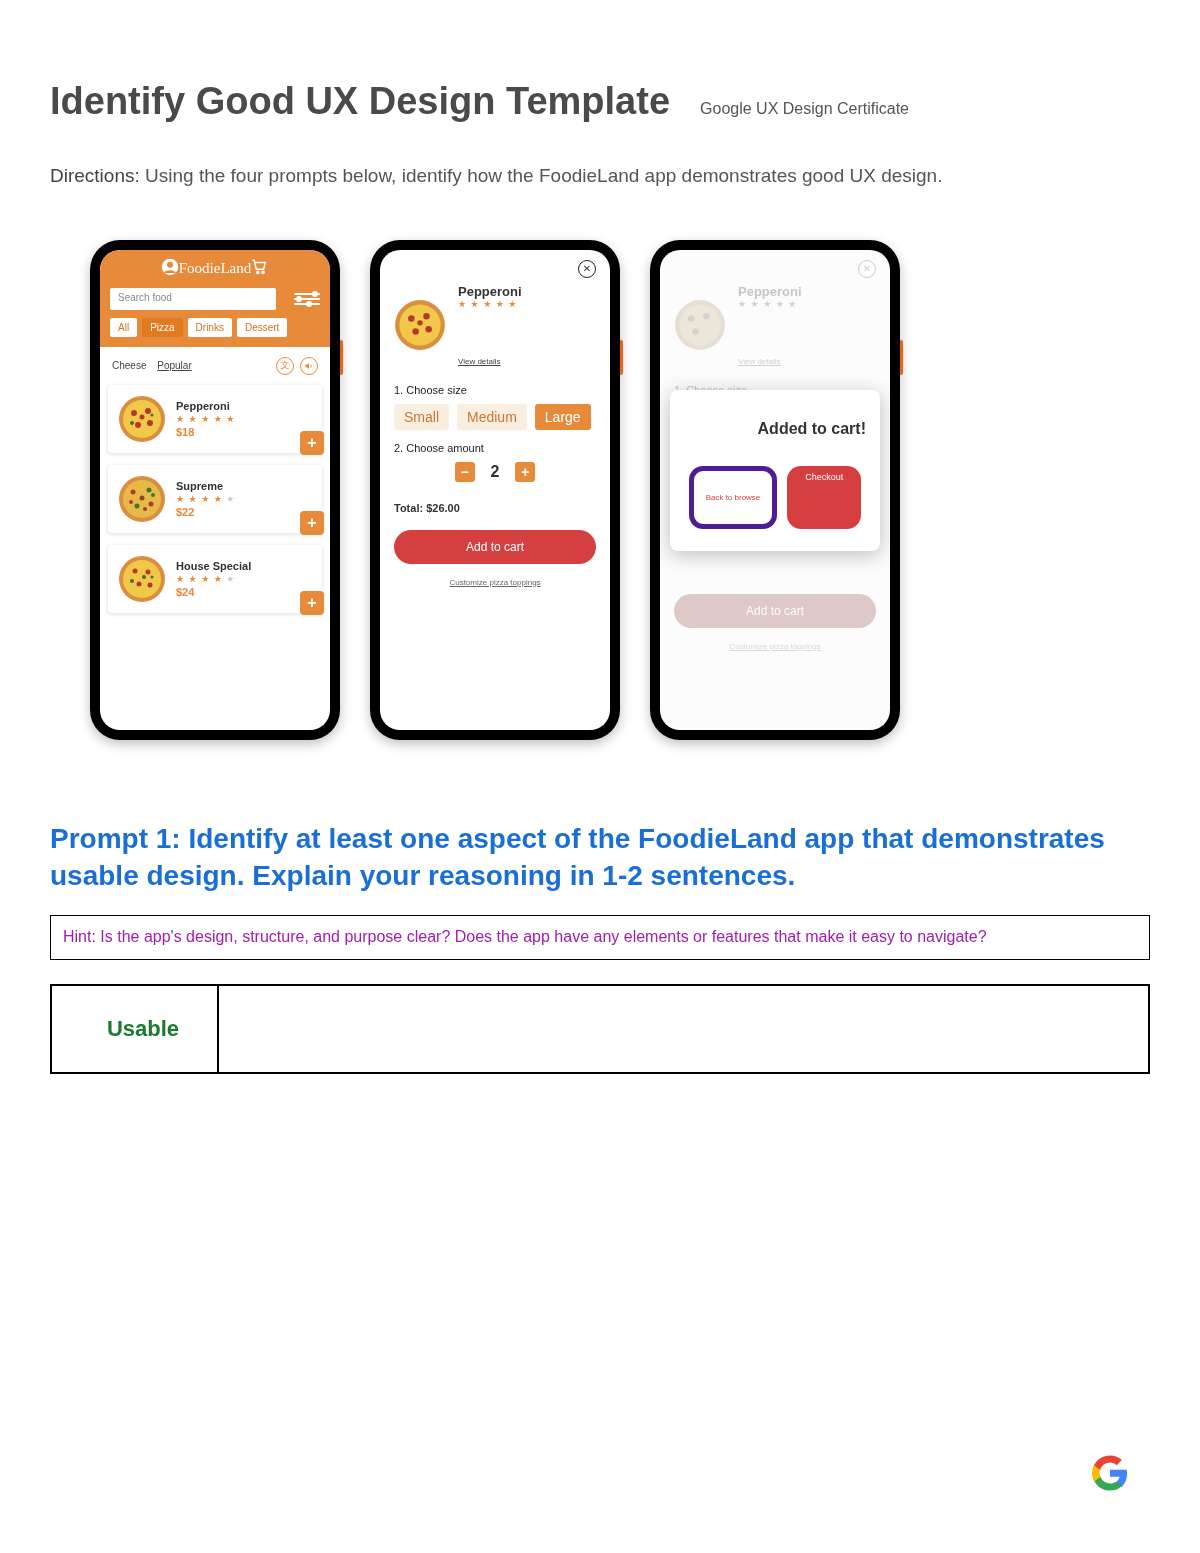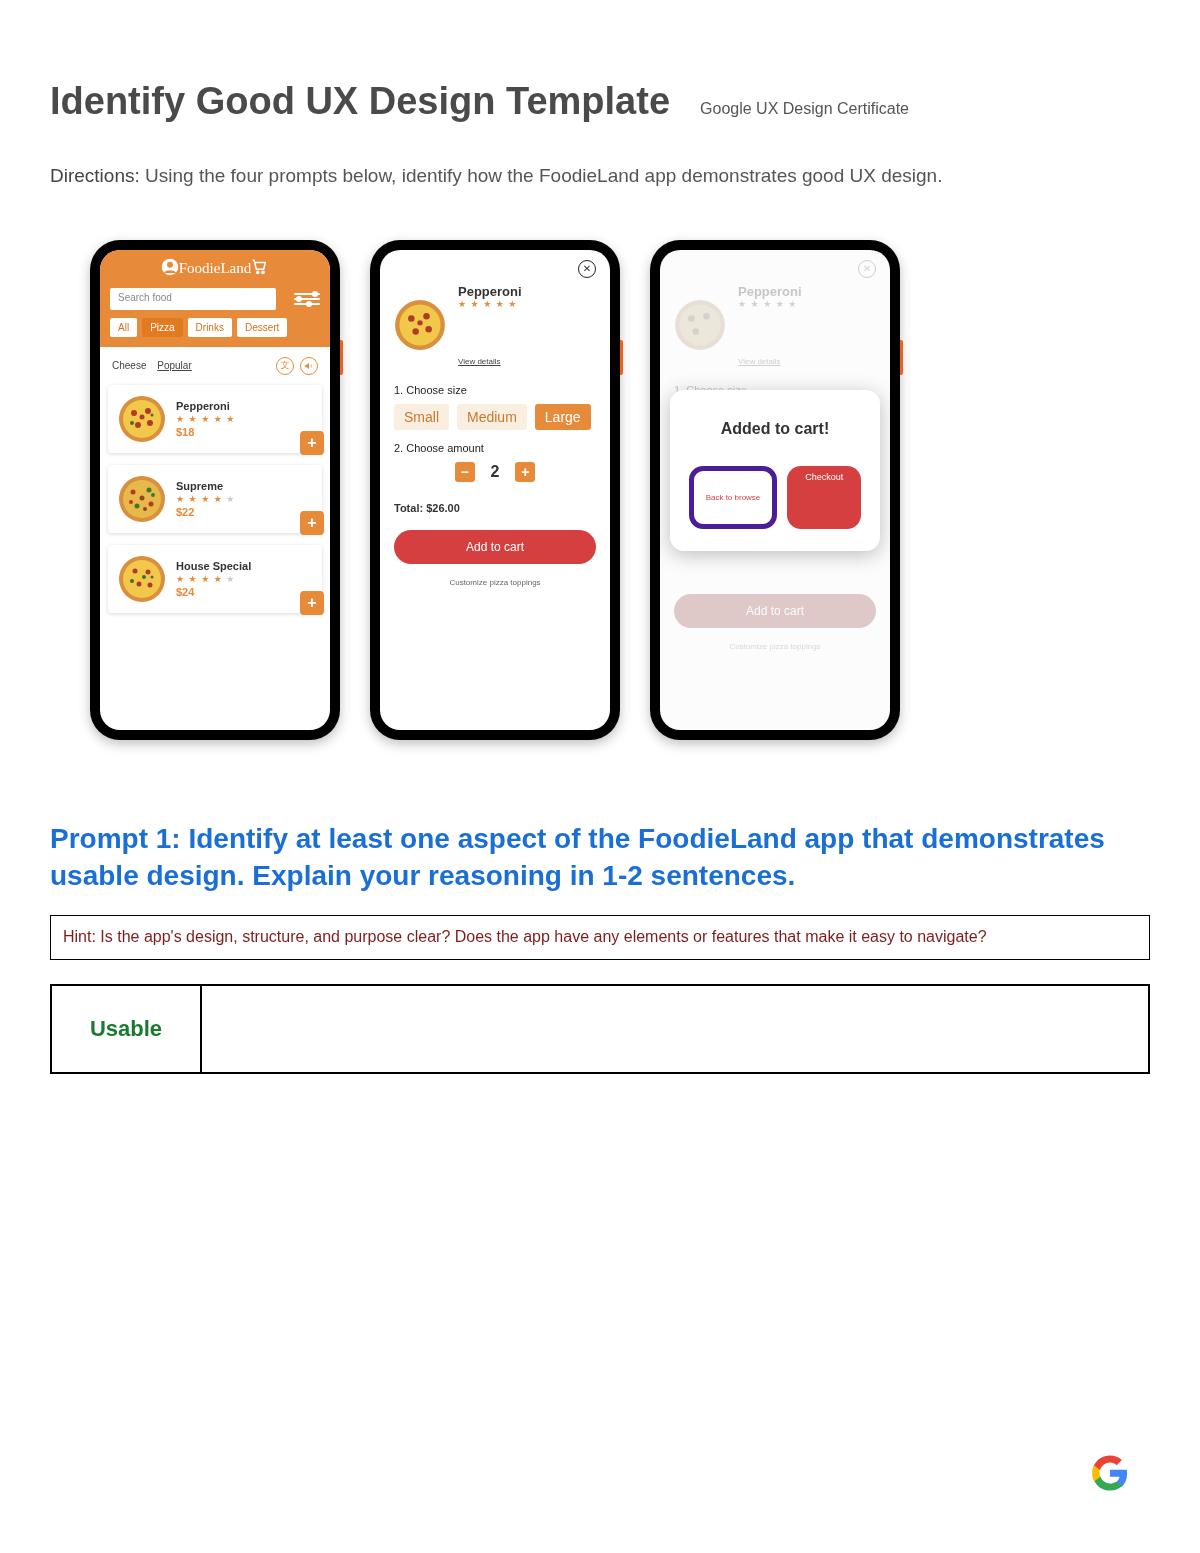--- a/index.html
+++ b/index.html
@@ -301,9 +301,9 @@
     right: 10px;
     top: 140px;
     background: #fff;
-    border-radius: 14px;
+    border-radius: 8px;
     padding: 30px 14px 22px 14px;
-    text-align: center;
+    text-align: right;
     box-shadow: 0 4px 20px rgba(0,0,0,0.25);
   }
   .p3-msg { font-size: 16px; font-weight: 700; margin-bottom: 28px; }

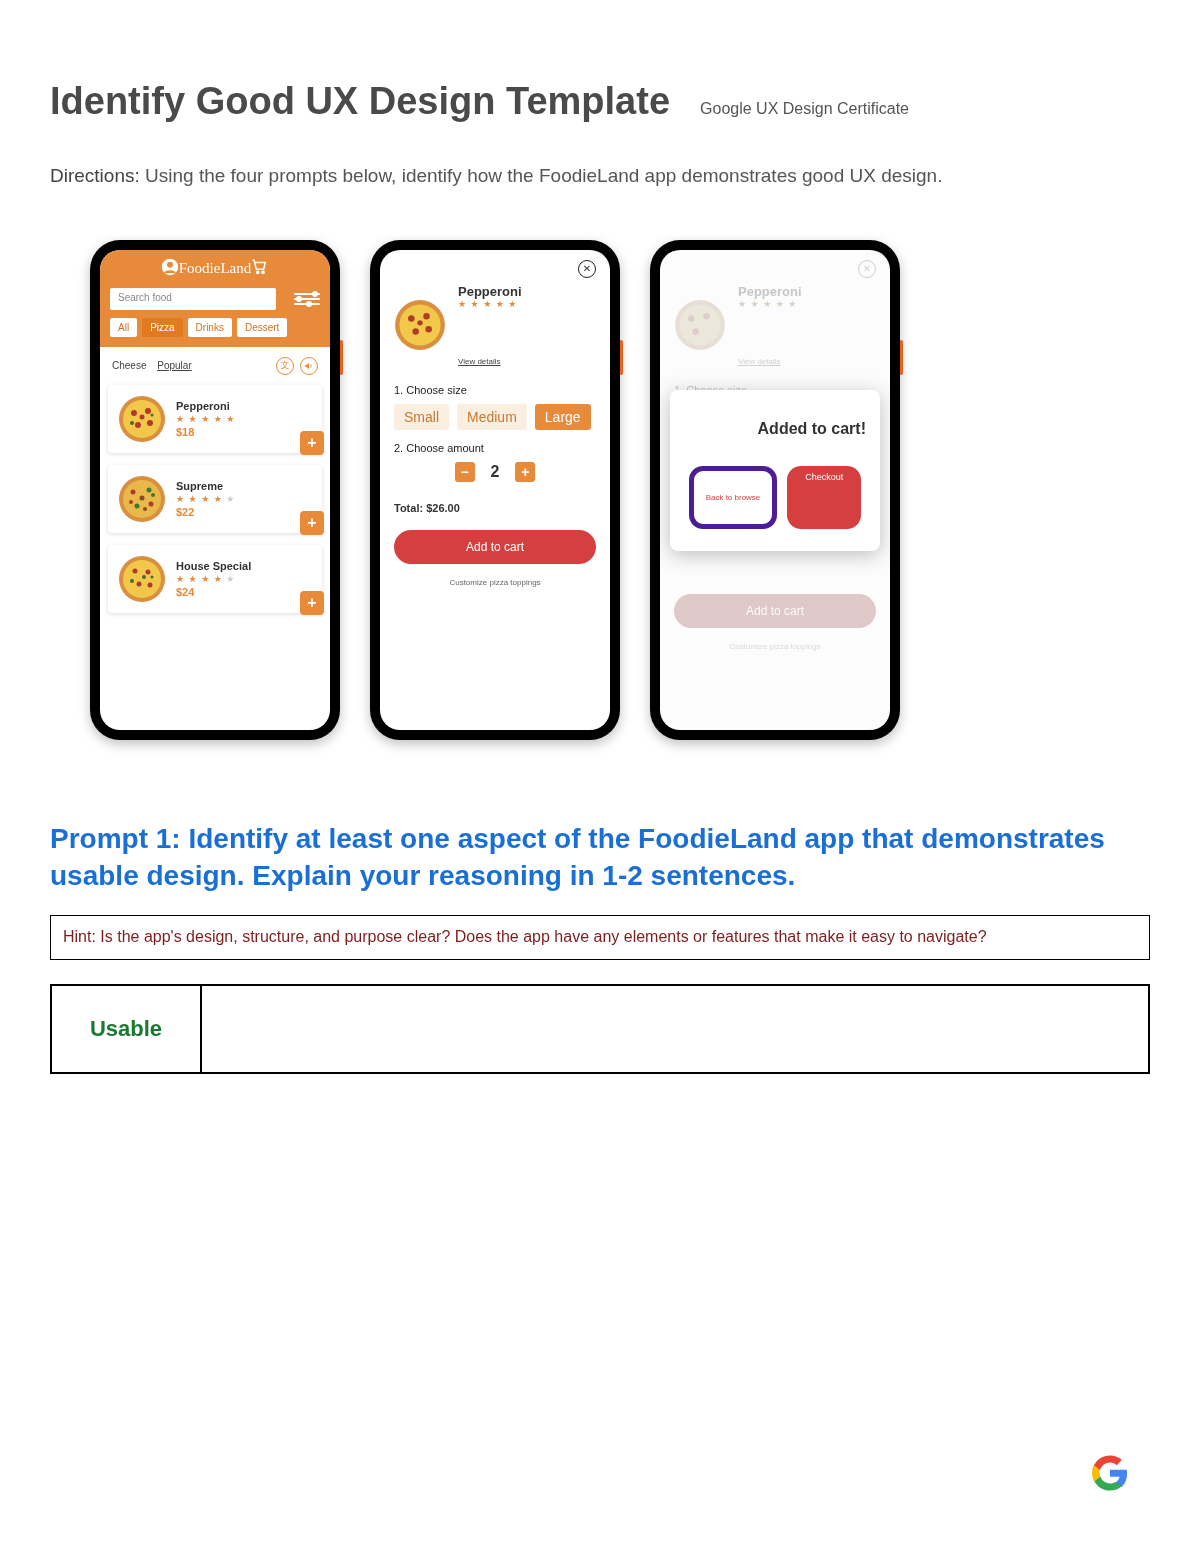--- a/index.html
+++ b/index.html
@@ -283,6 +283,7 @@
   .p2-custom {
     text-align: center;
     font-size: 8px;
+    text-decoration: underline;
     color: #666;
   }
   

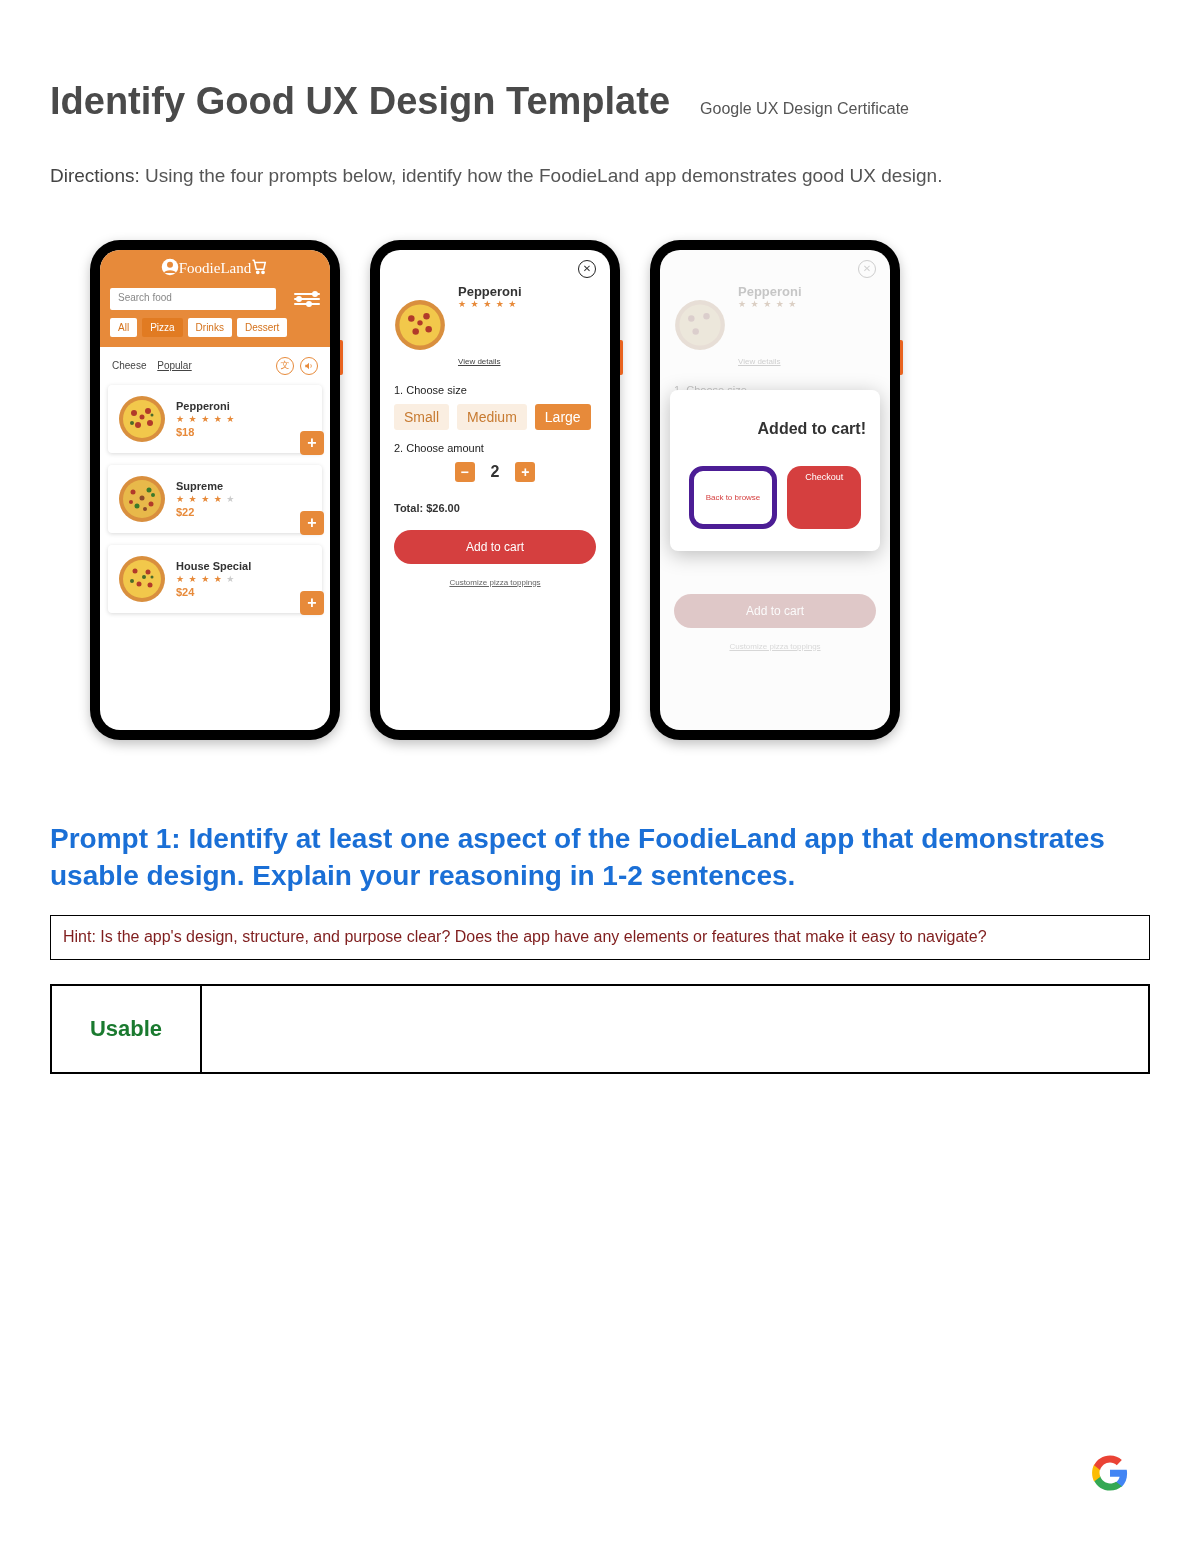--- a/index.html
+++ b/index.html
@@ -336,7 +336,7 @@
     padding: 10px 12px;
     font-size: 16px;
     line-height: 1.4;
-    color: #7f1d1d;
+    color: #a21caf;
     margin-bottom: 24px;
   }
   .answer-table {

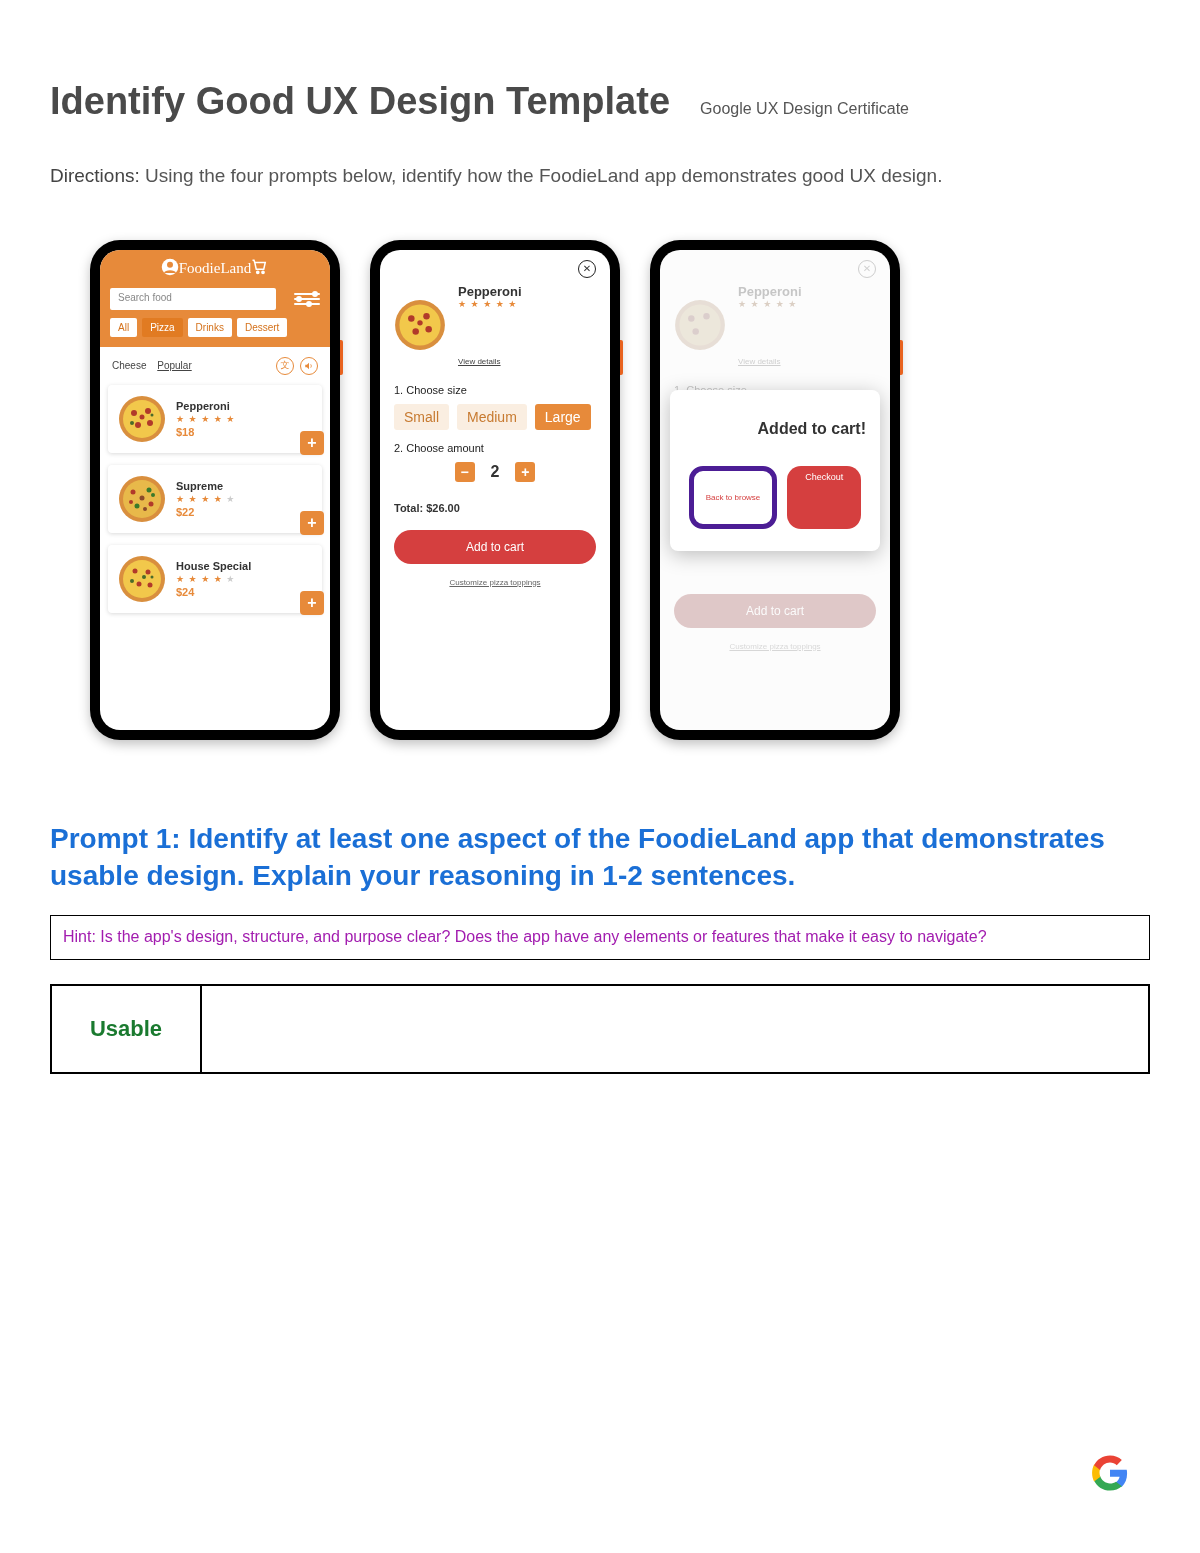--- a/index.html
+++ b/index.html
@@ -343,6 +343,7 @@
     border: 2px solid #000;
     display: flex;
     height: 90px;
+    padding-left: 17px;
   }
   .answer-label {
     border-right: 2px solid #000;

